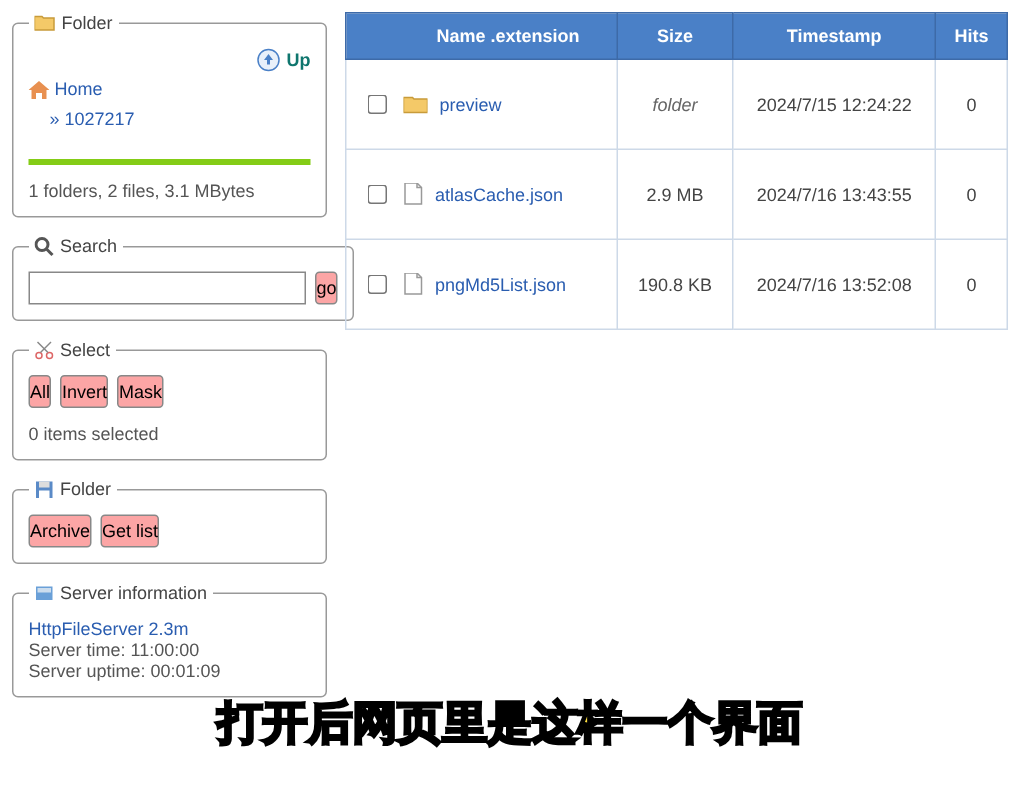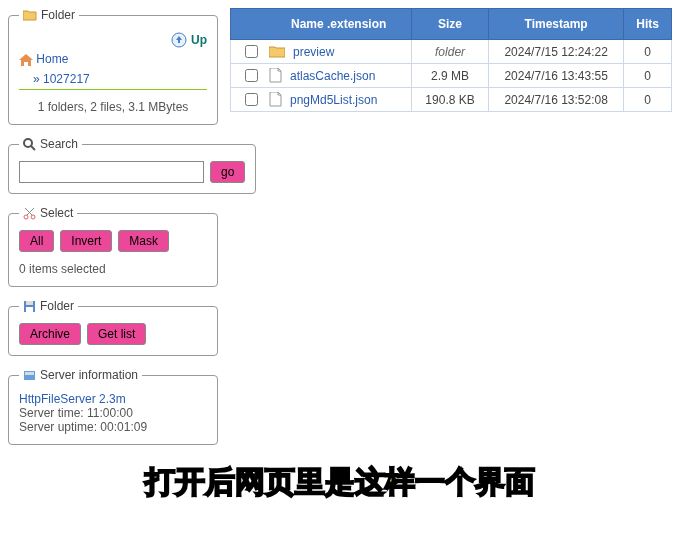--- a/index.html
+++ b/index.html
@@ -26,7 +26,7 @@
 table{width:100%;border-collapse:collapse;border:1px solid #bcd}
 th{background:#4a80c7;color:#fff;font-weight:bold;padding:8px 10px;border:1px solid #6a9;border-color:#3d6aa8;text-align:center}
 th:first-child{text-align:left;padding-left:60px}
-td{padding:2px 10px;border:1px solid #cdd9e8;text-align:center;color:#444}
+td{padding:20px 10px;border:1px solid #cdd9e8;text-align:center;color:#444}
 td.nm{text-align:left}
 .fi{display:flex;align-items:center;gap:8px}
 .fi a{color:#2a5db0}

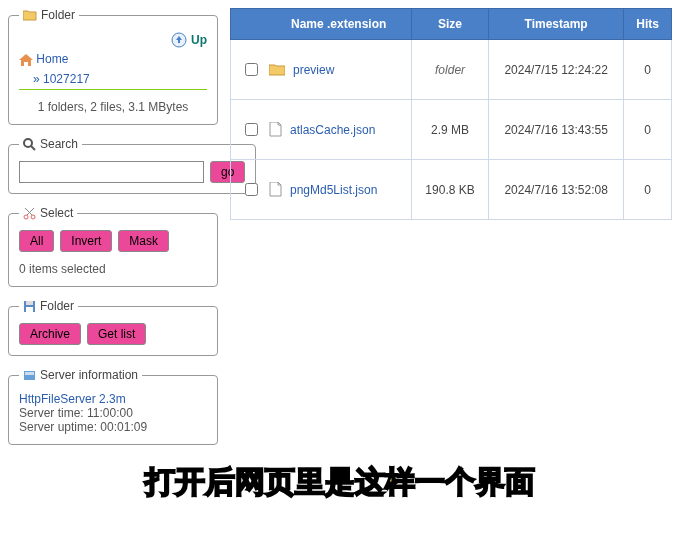--- a/index.html
+++ b/index.html
@@ -14,7 +14,7 @@
 .up{display:flex;align-items:center;gap:4px;font-weight:bold;color:#0f766e}
 .bc{margin-top:4px}
 .bc-sub{margin:6px 0 0 14px;color:#2a5db0}
-.stats{border-top:1px solid #84cc16;margin-top:3px;padding-top:10px;color:#555;text-align:center}
+.stats{border-top:4px solid #84cc16;margin-top:20px;padding-top:10px;color:#555;}
 .srch{display:flex;gap:6px}
 .srch input{flex:1;border:1px solid #888;padding:3px;height:22px}
 button{font-family:inherit;font-size:12px;padding:3px 10px;border:1px solid #888;background:#ec4899;border-radius:3px;cursor:pointer}

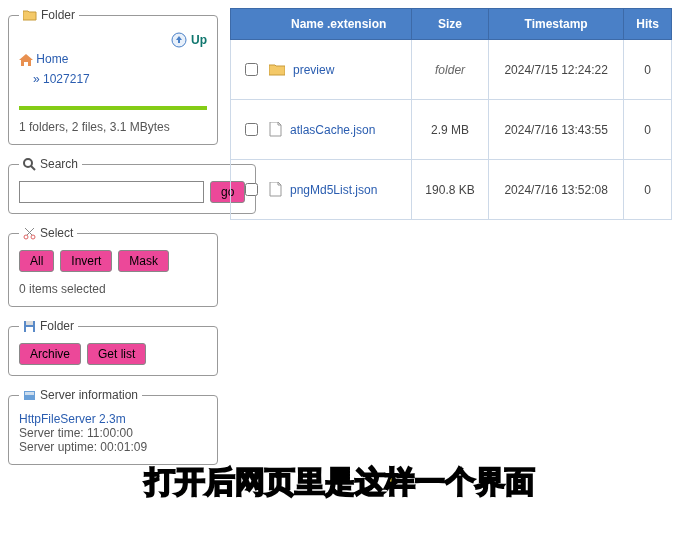--- a/index.html
+++ b/index.html
@@ -17,7 +17,7 @@
 .stats{border-top:4px solid #84cc16;margin-top:20px;padding-top:10px;color:#555;}
 .srch{display:flex;gap:6px}
 .srch input{flex:1;border:1px solid #888;padding:3px;height:22px}
-button{font-family:inherit;font-size:12px;padding:3px 10px;border:1px solid #888;background:#ec4899;border-radius:3px;cursor:pointer}
+button{font-family:inherit;font-size:12px;padding:3px 0;border:1px solid #888;background:#fca5a5;border-radius:3px;cursor:pointer}
 .btns{display:flex;gap:6px;flex-wrap:wrap}
 .sel-info{text-align:left;margin-top:10px;color:#555}
 .srv a{display:block}

